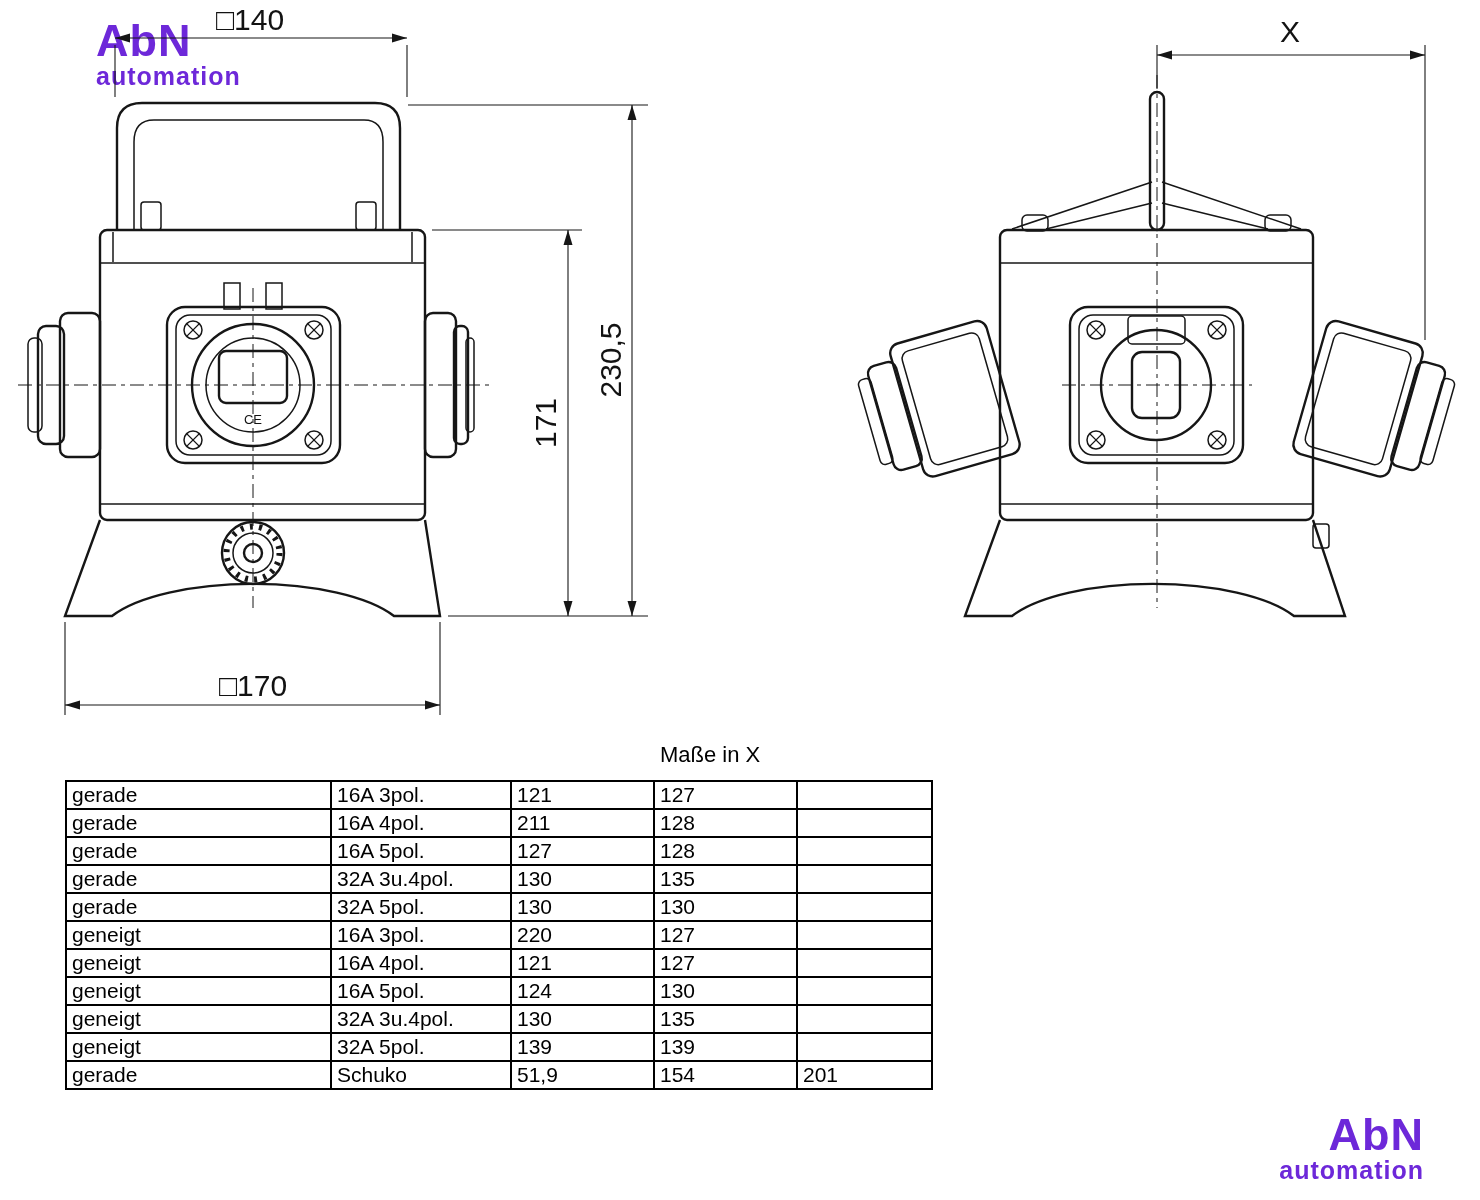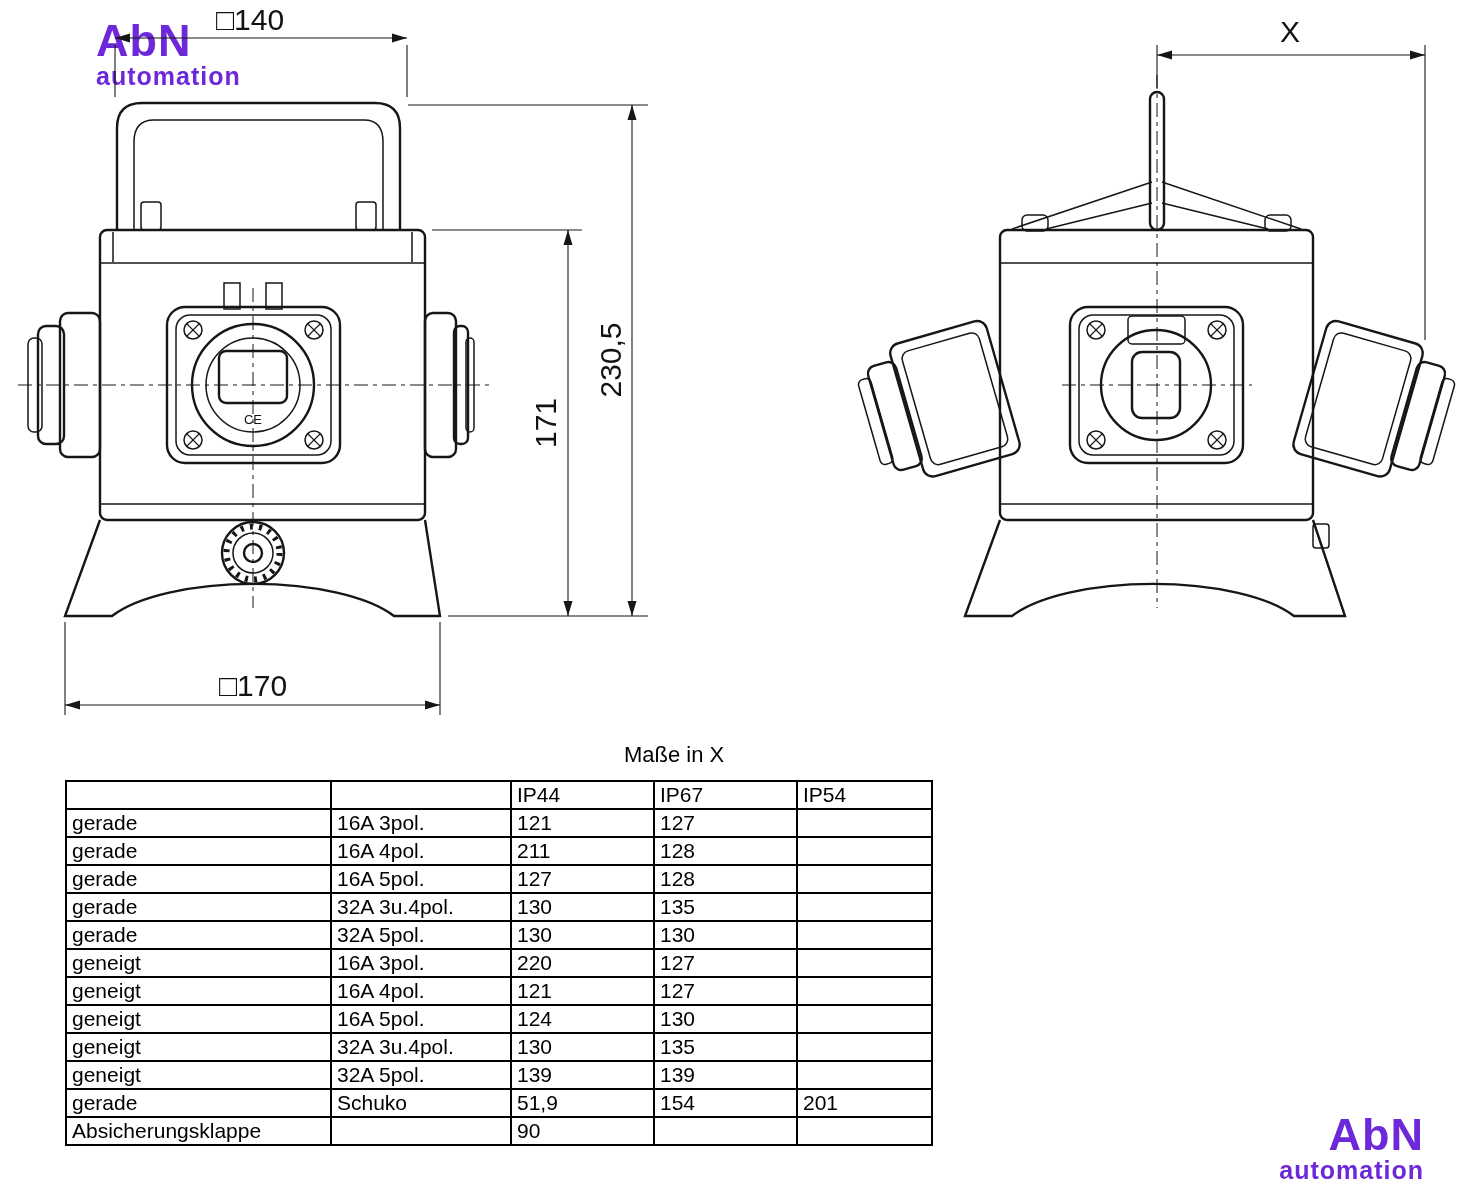--- a/index.html
+++ b/index.html
@@ -24,7 +24,7 @@
   .ar{fill:#161616;stroke:none;}
   .knurl{fill:none;stroke:#161616;stroke-width:6;stroke-dasharray:3 6.3;}
 
-  .table-title{position:absolute;left:624px;top:742px;font-size:22px;}
+  .table-title{position:absolute;left:660px;top:742px;font-size:22px;}
   table.dim-table{
     position:absolute;left:65px;top:780px;border-collapse:collapse;table-layout:fixed;
     font-size:21px;

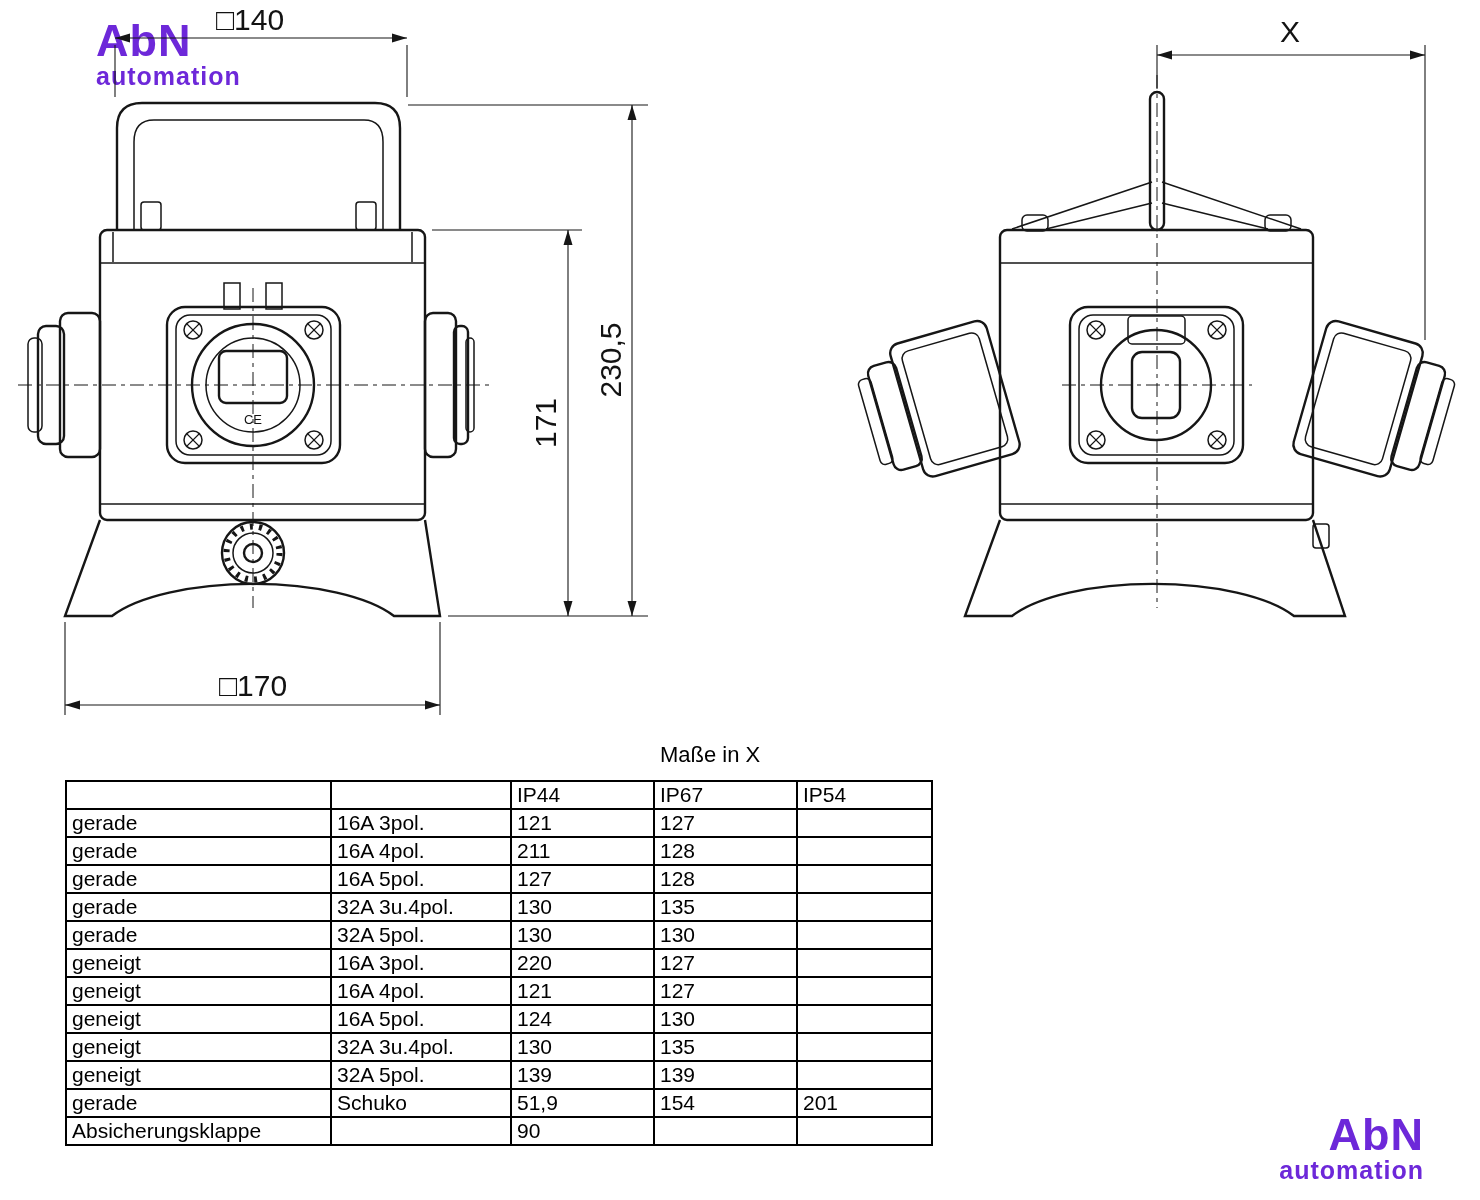--- a/index.html
+++ b/index.html
@@ -250,13 +250,6 @@
       <col style="width:135px">
   </colgroup>
   <tbody>
-      <tr>
-    <td></td>
-    <td></td>
-    <td>IP44</td>
-    <td>IP67</td>
-    <td>IP54</td>
-  </tr>
   <tr>
     <td>gerade</td>
     <td>16A 3pol.</td>

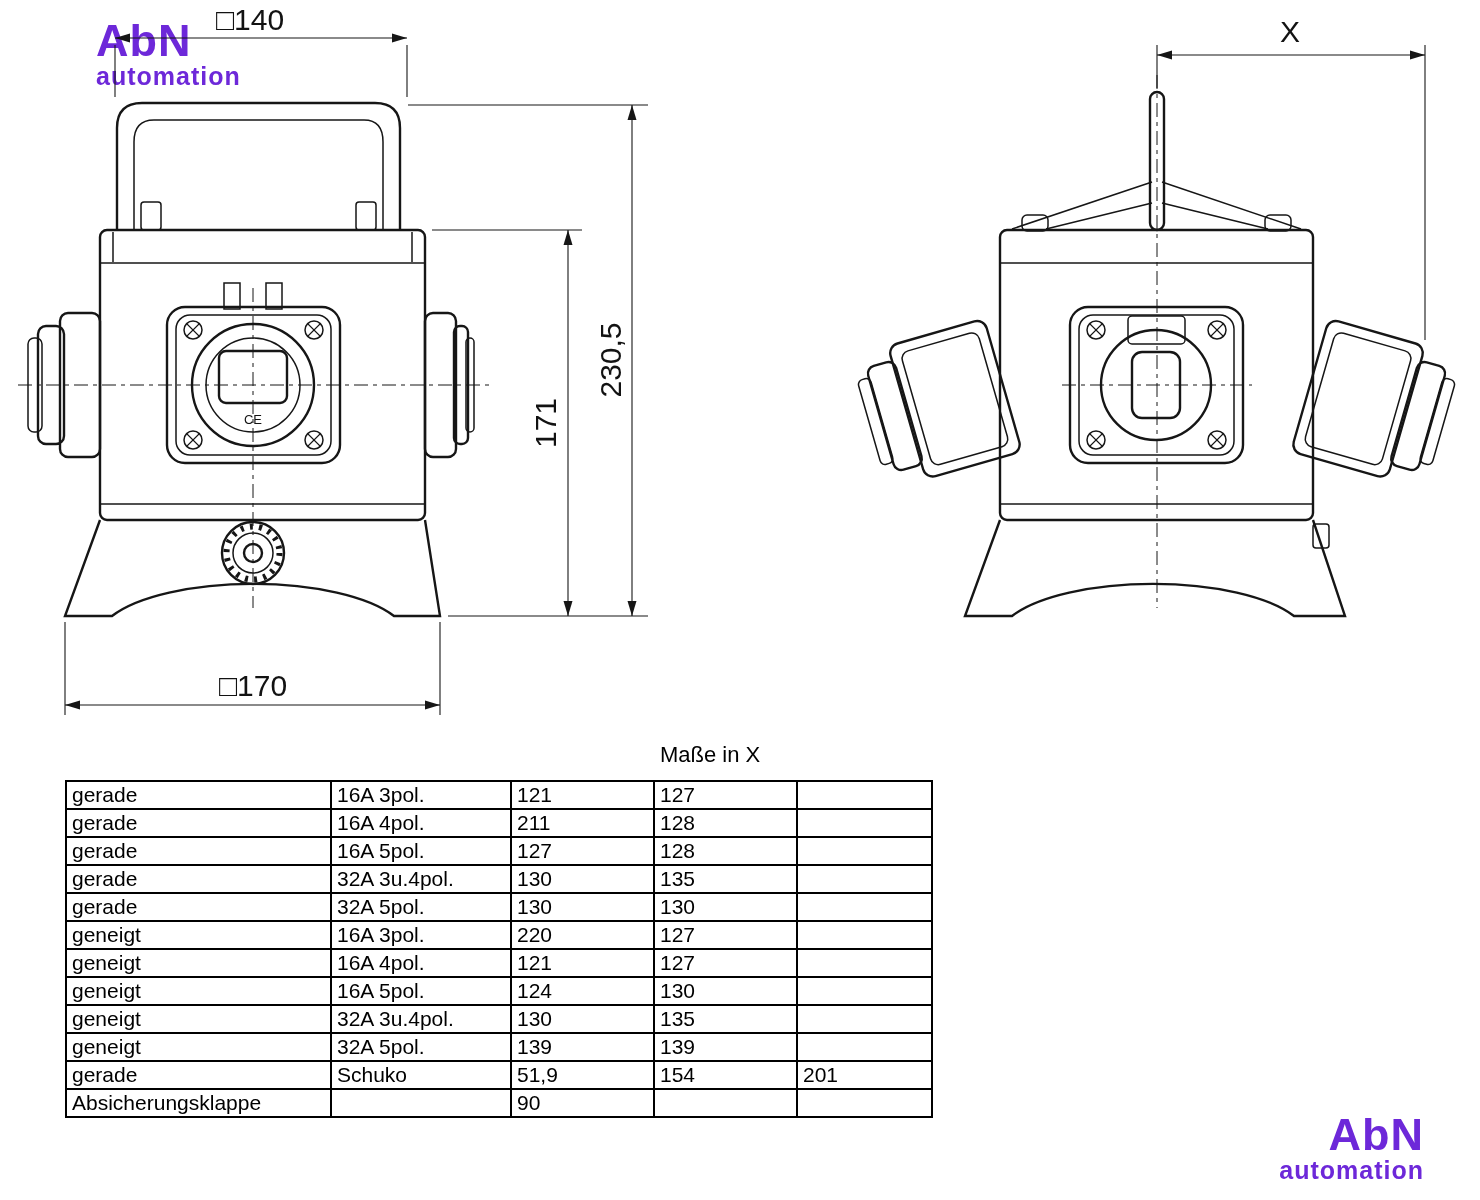--- a/index.html
+++ b/index.html
@@ -327,13 +327,6 @@
     <td>154</td>
     <td>201</td>
   </tr>
-  <tr>
-    <td>Absicherungsklappe</td>
-    <td></td>
-    <td>90</td>
-    <td></td>
-    <td></td>
-  </tr>
 </tbody>
   </table>
 

